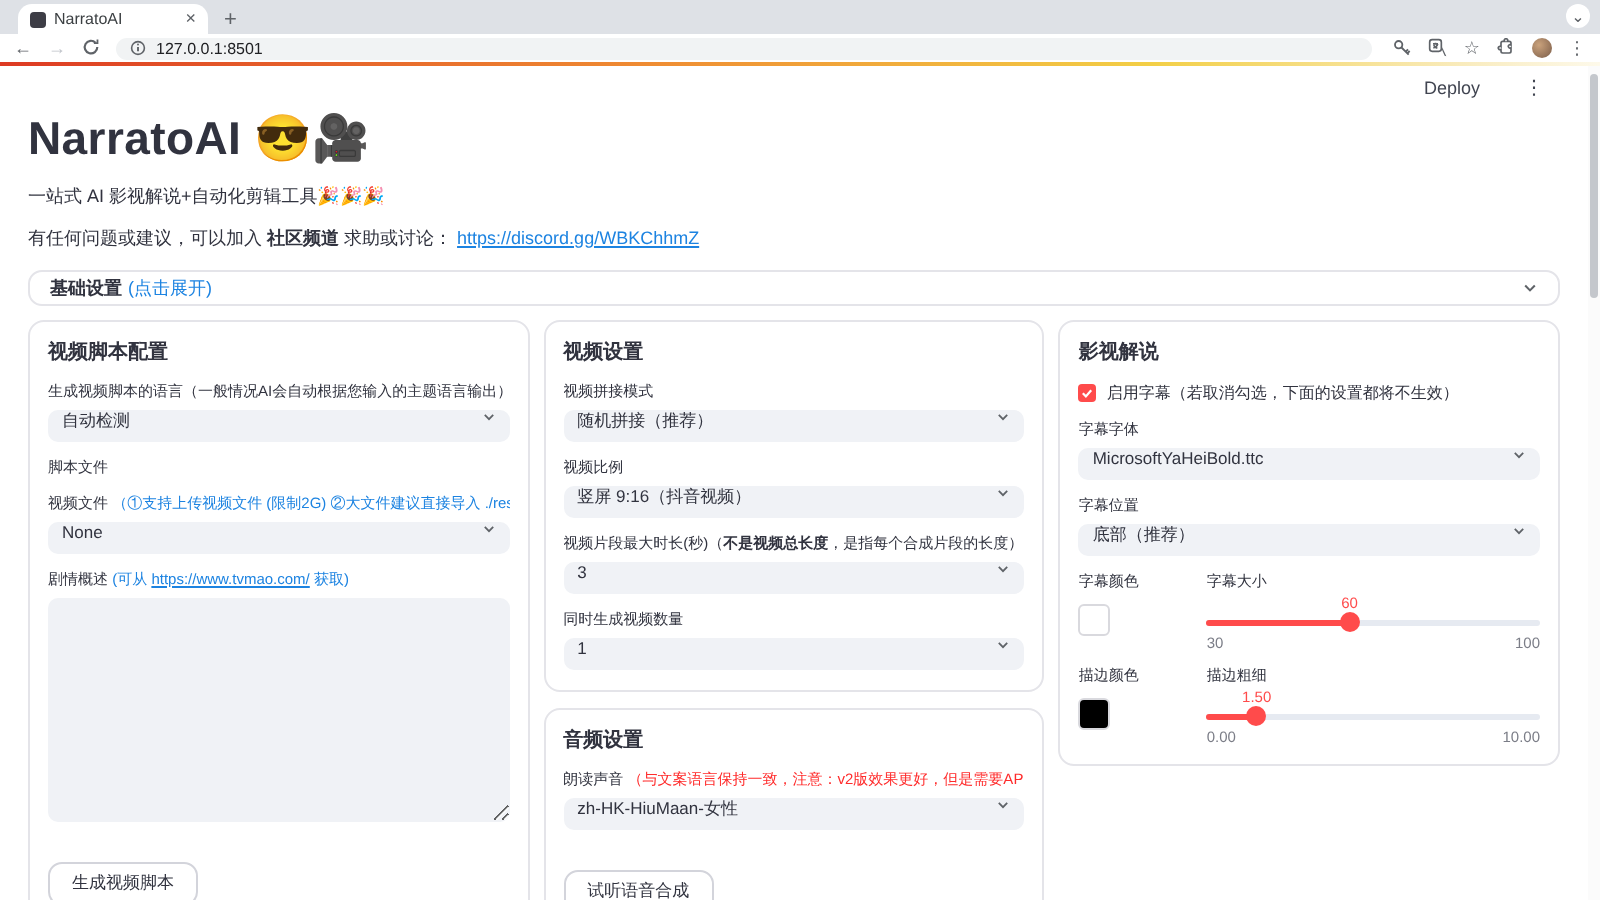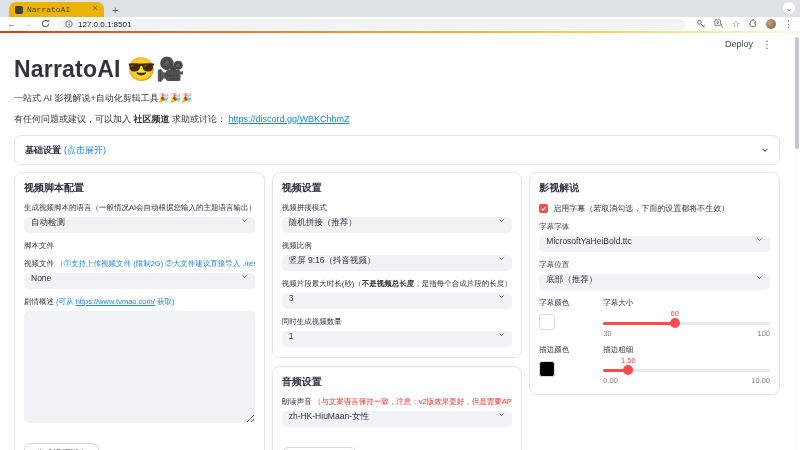--- a/index.html
+++ b/index.html
@@ -8,8 +8,8 @@
 
   
   .tabstrip { height:17px; background:#dee1e6; display:flex; align-items:flex-end; position:relative; }
-  .tab { height:15px; width:95px; background:#eab308; border-radius:7px 7px 0 0; margin-left:9px;
-         display:flex; align-items:center; padding:0 6px; gap:4px;font-family:Liberation Mono, monospace; }
+  .tab { height:15px; width:95px; background:#ffffff; border-radius:7px 7px 0 0; margin-left:9px;
+         display:flex; align-items:center; padding:0 6px; gap:4px; }
   .favicon { width:8px; height:8px; border-radius:2px; background:#3d3d46; flex:none; }
   .tab-title { font-size:8px; color:#3c4043; flex:1; white-space:nowrap; overflow:hidden; }
   .tab-close { font-size:9px; color:#5f6368; line-height:1; }

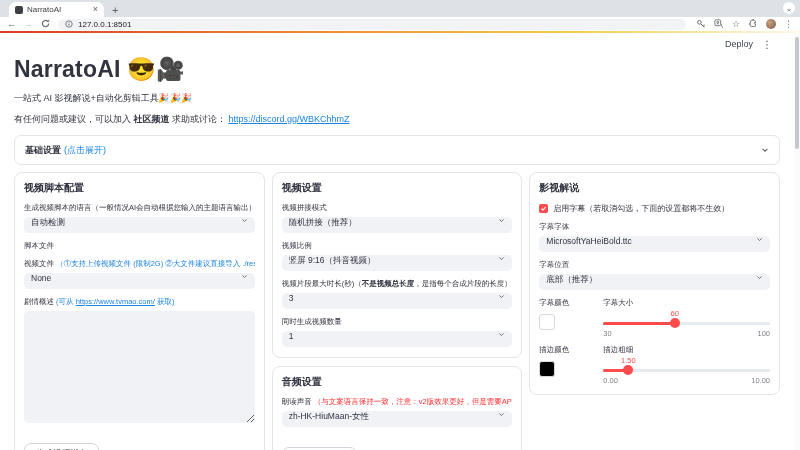--- a/index.html
+++ b/index.html
@@ -35,7 +35,7 @@
 
   
   .app { position:absolute; top:33px; left:0; right:6px; bottom:0; padding:4px 8px 0 14px; background:#fff; }
-  .deploy-row { display:flex; justify-content:flex-end; align-items:center; gap:9px; height:14px; padding-right:14px; }
+  .deploy-row { display:flex; justify-content:flex-end; align-items:center; gap:22px; height:14px; padding-right:14px; }
   .deploy { font-size:9px; color:#414551; }
   .app-kebab { font-size:10px; color:#414551; }
   h1.title { font-size:23px; font-weight:700; margin-top:5px; color:#31333f; letter-spacing:.2px; }

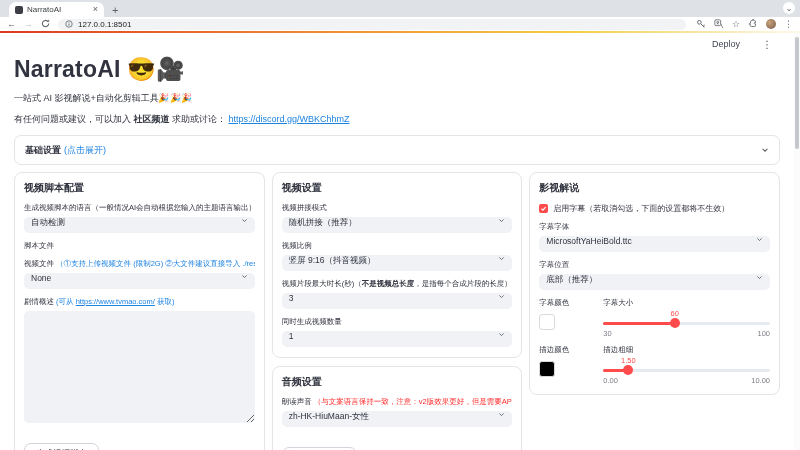--- a/index.html
+++ b/index.html
@@ -44,7 +44,7 @@
   .community b { font-weight:700; }
   a.lnk { color:#1c83e1; text-decoration:underline; cursor:pointer; }
 
-  .expander { margin-top:9px; margin-right:6px; border:1px solid #e4e4e9; border-radius:7px; height:30px;
+  .expander { margin-top:9px; margin-right:6px; border:1px solid #e4e4e9; border-radius:7px; height:18px;
               display:flex; align-items:center; padding:4px 10px; font-size:9px; gap:3px; cursor:pointer; }
   .exp-title { font-weight:600; }
   .exp-hint { color:#1c83e1; }

